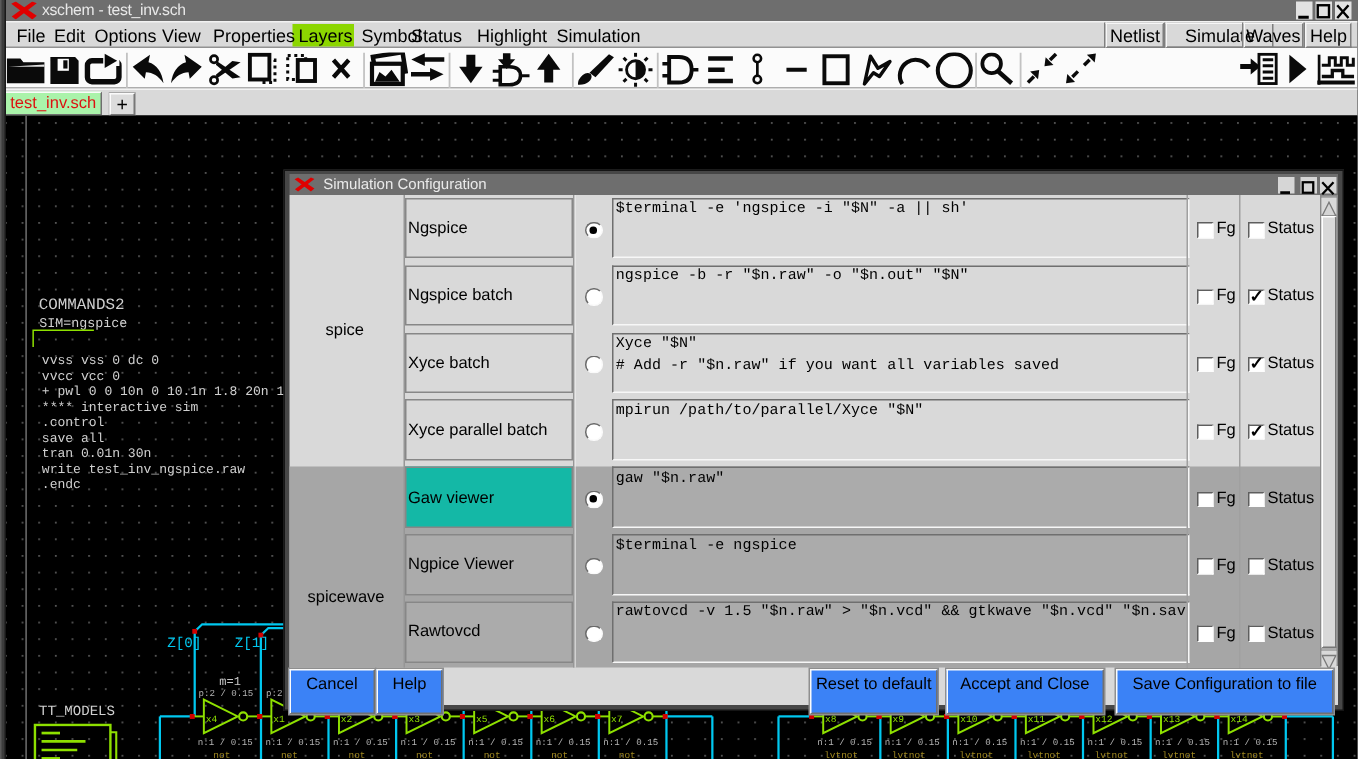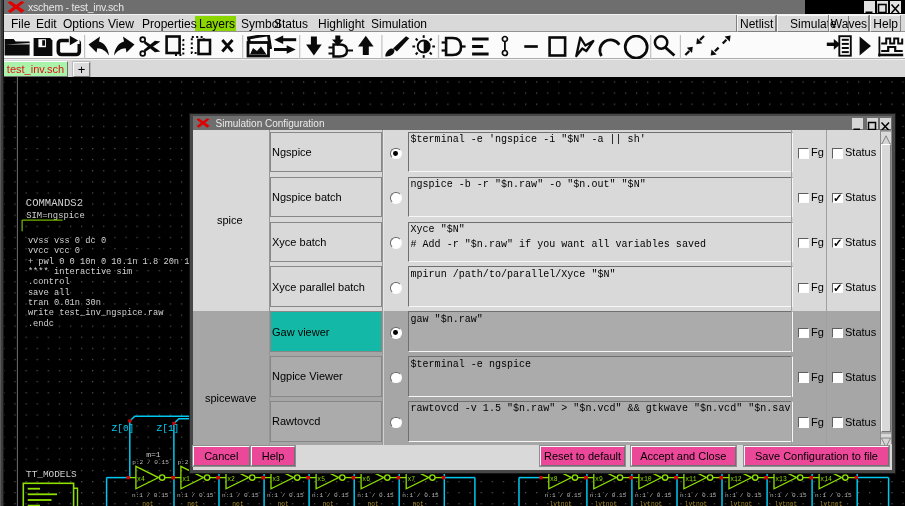--- a/index.html
+++ b/index.html
@@ -6,7 +6,7 @@
   body{width:905px;height:506px;position:relative;overflow:hidden;background:#000;
        font-family:"Liberation Sans",sans-serif;}
   .abs{position:absolute;}
-  #titlebar{left:0;top:0;width:805px;height:14px;background:#6e6e6e;}
+  #titlebar{left:0;top:0;width:905px;height:14px;background:#6e6e6e;}
   #title-text{left:28px;top:0px;height:14px;line-height:15px;font-size:10.5px;color:#e8e8e8;letter-spacing:-0.02em;}
   .winbtn{top:1px;width:11px;height:12px;background:#e2e2e2;}
   #menubar{left:0;top:14px;width:905px;height:18px;background:#d9d9d9;border-top:1px solid #f2f2f2;border-bottom:1px solid #929292;box-sizing:border-box;}

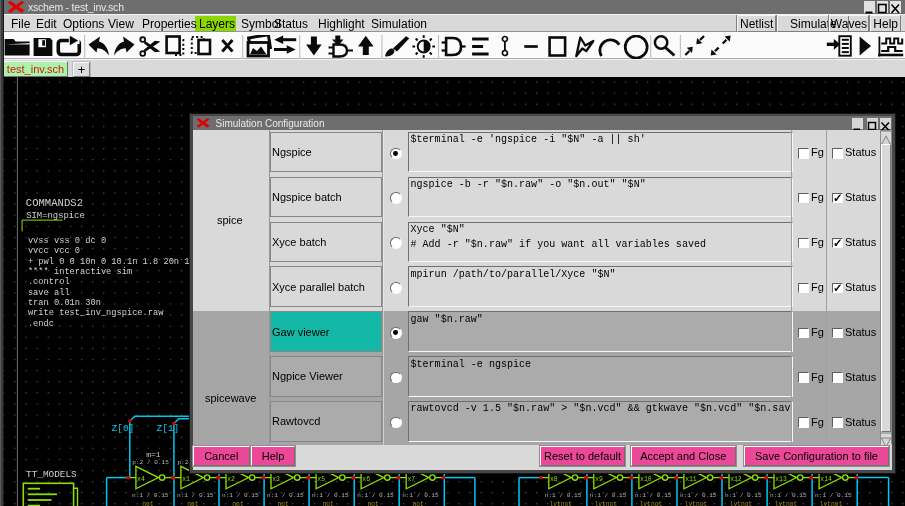--- a/index.html
+++ b/index.html
@@ -46,9 +46,9 @@
       border-top:1.5px solid #5e5e5e;border-left:1.5px solid #5e5e5e;border-bottom:1px solid #fdfdfd;border-right:1px solid #fdfdfd;
       font-size:11.5px;font-weight:bold;line-height:8.5px;text-align:center;color:#000;}
   .cblabel{position:absolute;font-size:11px;color:#000;}
-  .dbtn{position:absolute;background:#ec4899;box-shadow:0 0 0 1px #8f8f8f;
+  .dbtn{position:absolute;background:#3b82f6;box-shadow:0 0 0 1px #8f8f8f;
         border-top:1px solid #fbfbfb;border-left:1px solid #fbfbfb;border-bottom:1px solid #707070;border-right:1px solid #707070;
-        box-sizing:border-box;font-size:11px;color:#000;text-align:center;line-height:18.5px;height:20px;}
+        box-sizing:border-box;font-size:11px;color:#000;text-align:center;line-height:18.5px;height:30px;}
   #sbar{left:686.5px;top:0px;width:12px;height:314px;background:#ababab;border:1px solid #8a8a8a;box-sizing:border-box;}
   .sbtn{position:absolute;left:0.5px;width:9.5px;height:11px;background:#d9d9d9;}
   #sthumb{position:absolute;left:0.5px;top:13px;width:9.5px;height:288px;background:#d9d9d9;

